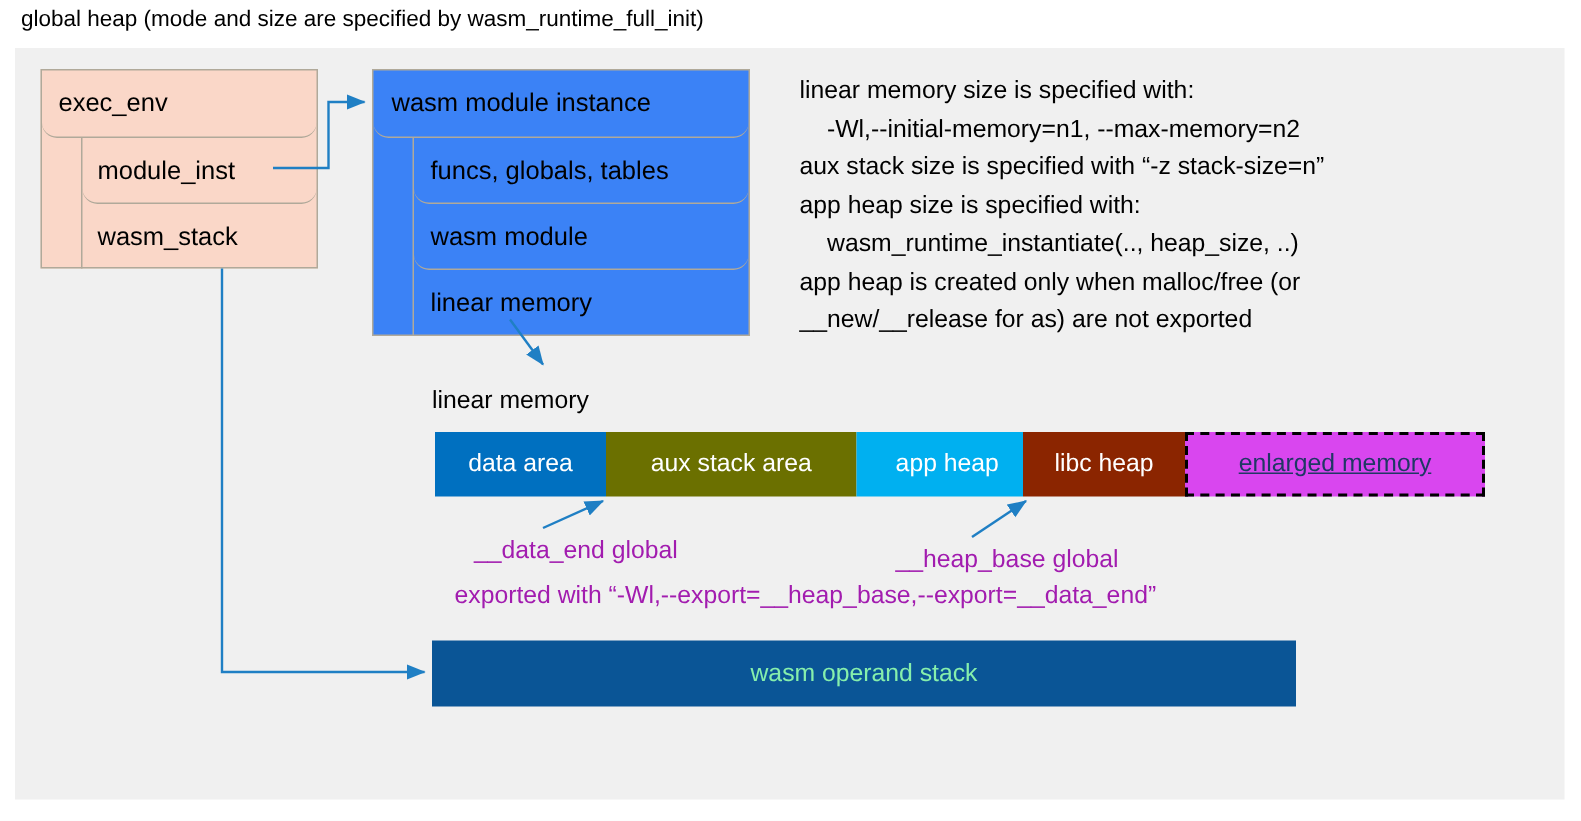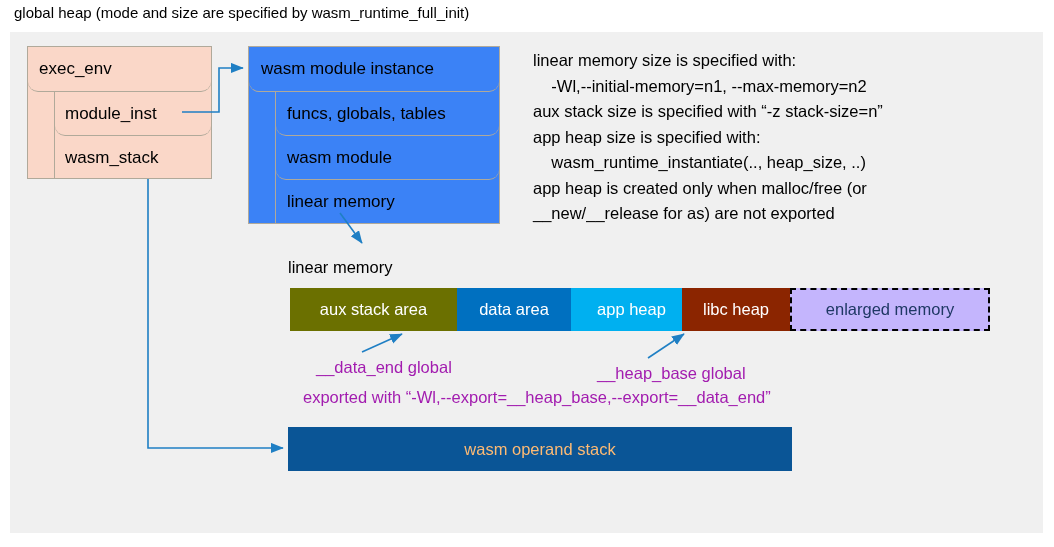--- a/index.html
+++ b/index.html
@@ -207,8 +207,8 @@
 
   <div class="lm-label">linear memory</div>
   <div id="memBar">
+      <div class="seg" style="width: 114px; background: rgb(0, 112, 192);">data area</div>
       <div class="seg" style="width: 167px; background: rgb(107, 112, 0);">aux stack area</div>
-      <div class="seg" style="width: 114px; background: rgb(0, 112, 192);">data area</div>
       <div class="seg" style="width: 111px; background: rgb(0, 176, 240); padding-left: 10px;">app heap</div>
       <div class="seg" style="width: 108px; background: rgb(139, 37, 0);">libc heap</div>
       <div class="seg dashed" style="width: 200px;">enlarged memory</div>

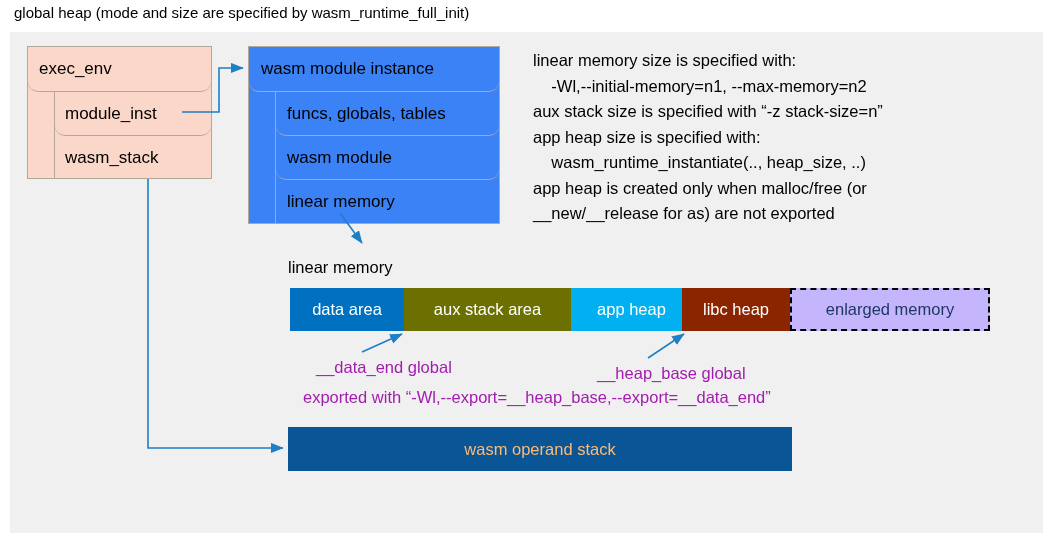--- a/index.html
+++ b/index.html
@@ -118,8 +118,9 @@
   }
   .seg.dashed {
     border: 2.5px dashed #000000;
-    background: #c4b5fd;
+    background: #d946ef;
     color: #1f3864;
+    text-decoration: underline;
   }
 
   

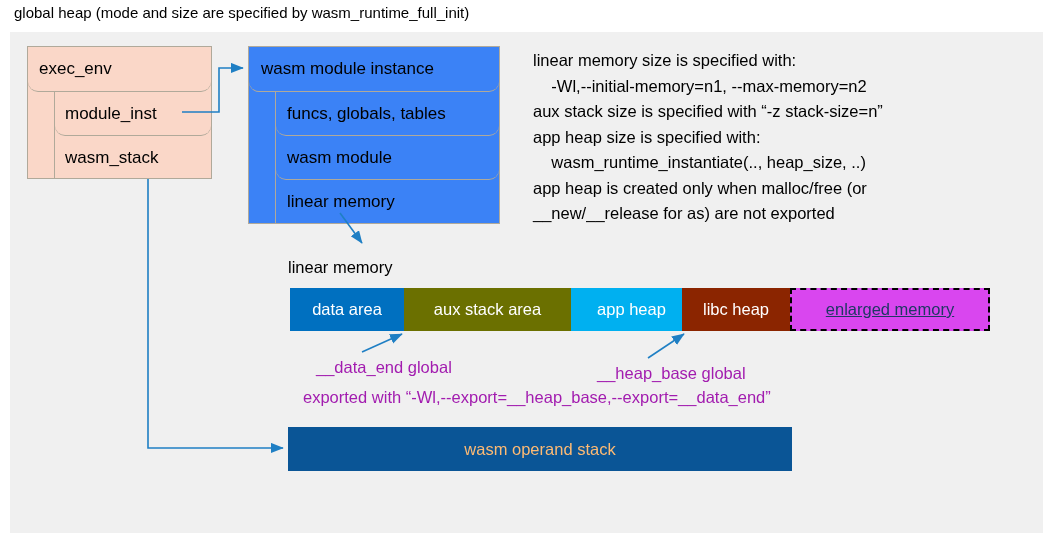--- a/index.html
+++ b/index.html
@@ -139,14 +139,14 @@
     position: absolute;
     left: 288px;
     top: 427px;
-    width: 504px;
+    width: 576px;
     height: 44px;
     background: #0a5596;
     display: flex;
     align-items: center;
     justify-content: center;
     font-size: 16.5px;
-    color: #fdba74;
+    color: #86efac;
     white-space: nowrap;
   }
   .bottom-notes {

